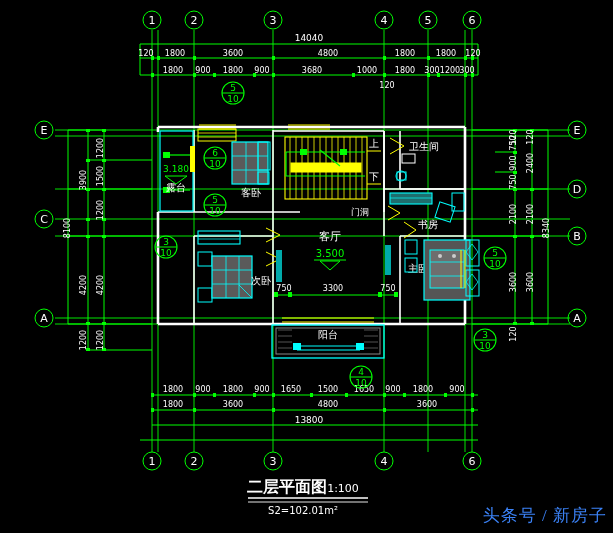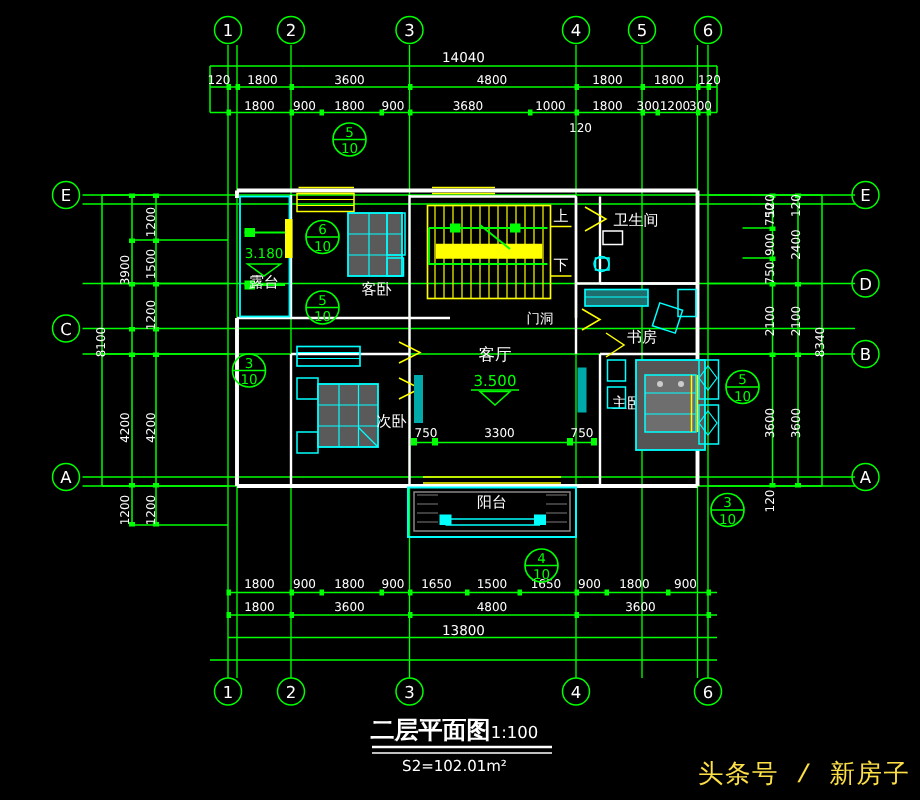--- a/index.html
+++ b/index.html
@@ -7,8 +7,8 @@
        font-family:"DejaVu Sans","Liberation Sans",sans-serif;}
   #stage{position:relative;width:613px;height:533px;background:#000;}
   svg{position:absolute;left:0;top:0;}
-  .wm{position:absolute;right:6px;bottom:6px;color:#fde047;font-size:17px;
-      letter-spacing:1px;font-family:Liberation Mono, monospace;}
+  .wm{position:absolute;right:6px;bottom:6px;color:#3b82f6;font-size:17px;
+      letter-spacing:1px;font-family:Liberation Serif, serif;}
 </style>
 </head>
 <body>

